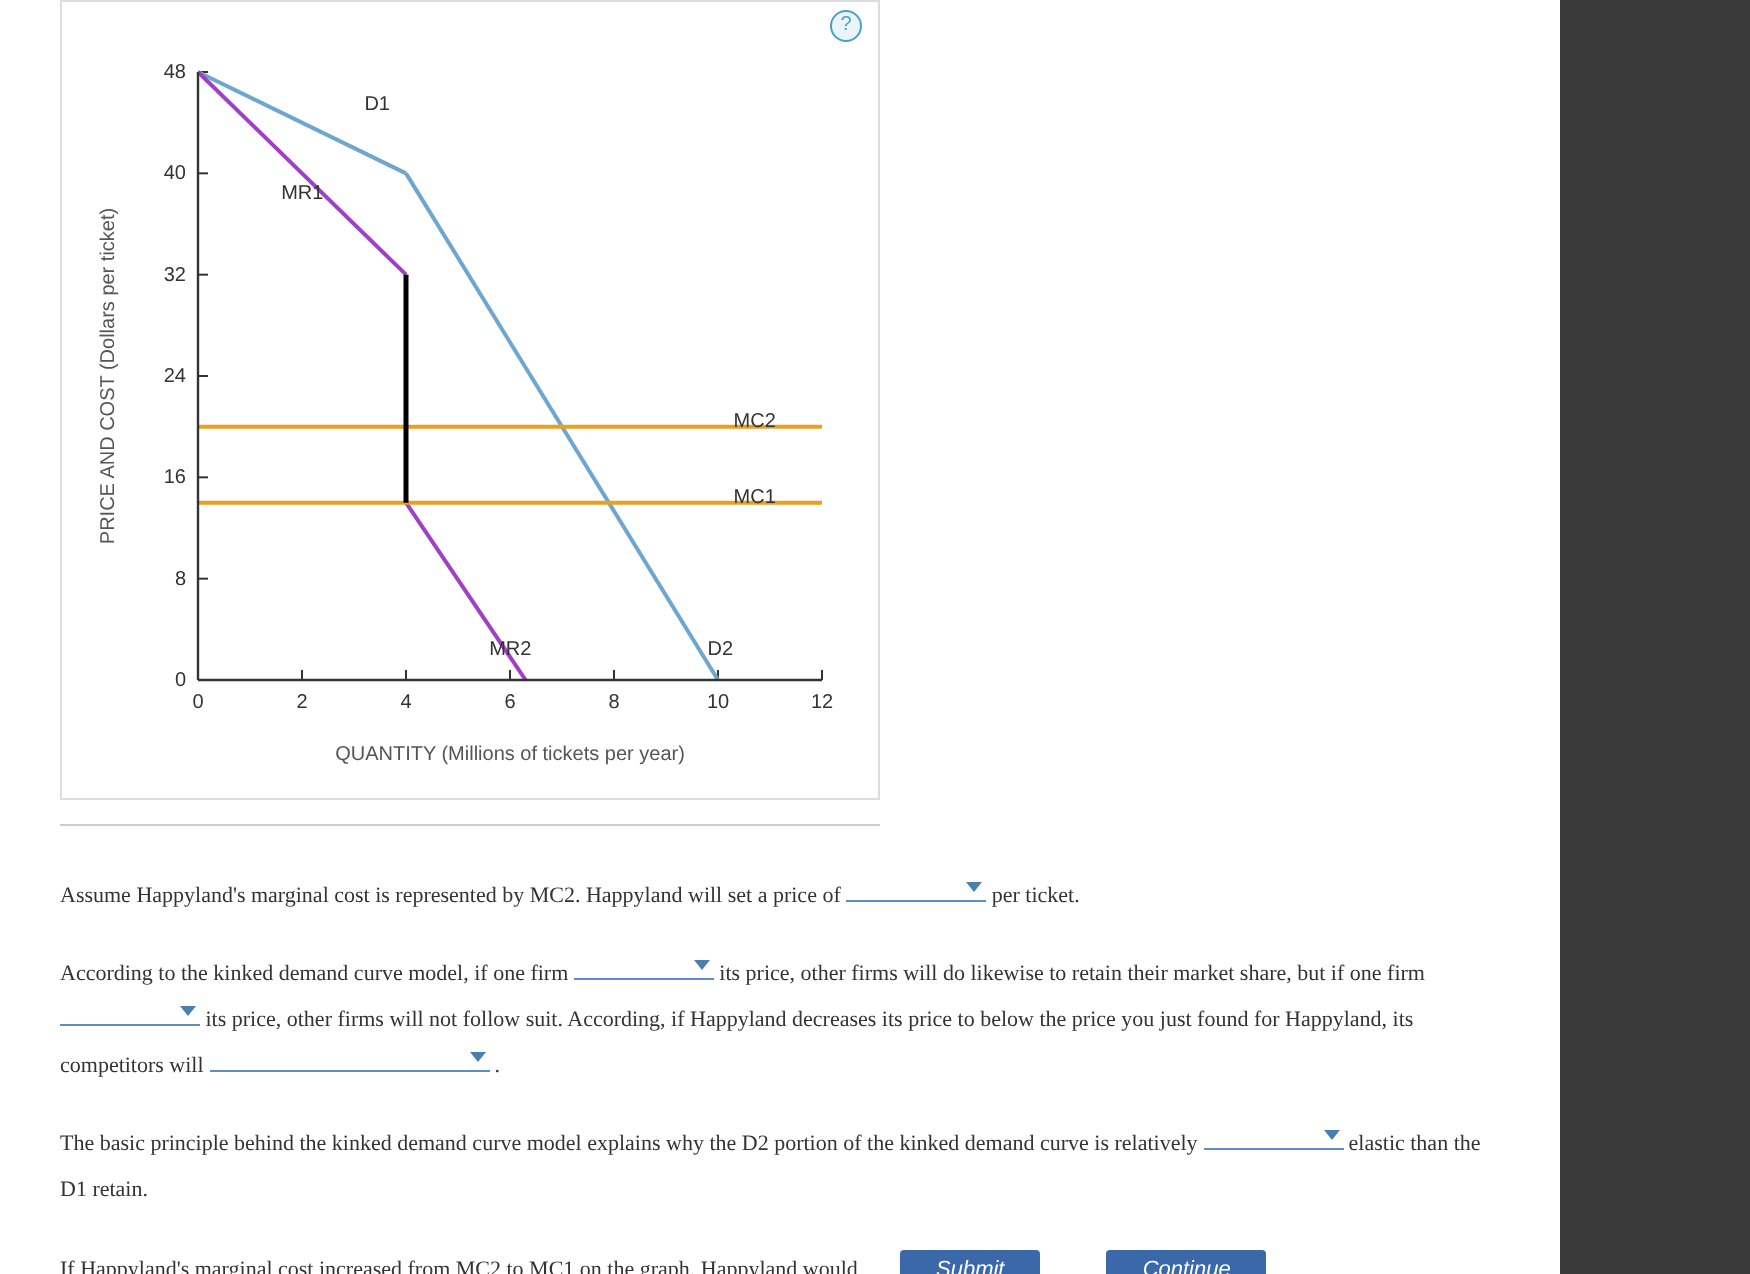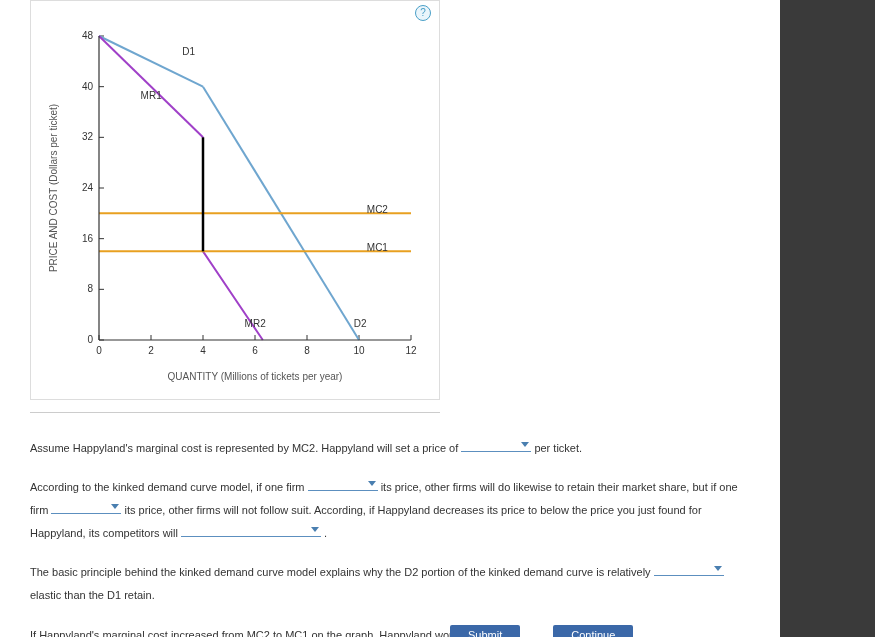--- a/index.html
+++ b/index.html
@@ -60,7 +60,7 @@
     width: 410px;
   }
   .qtext { line-height: 2.1; color: #333; }
-  .qtext p { margin: 0 0 16px 0; }
+  .qtext p { margin: 0 0 16px 0; font-family: Liberation Serif, serif; }
   .dropdown {
     display: inline-block;
     border-bottom: 1px solid #5c8fbf;

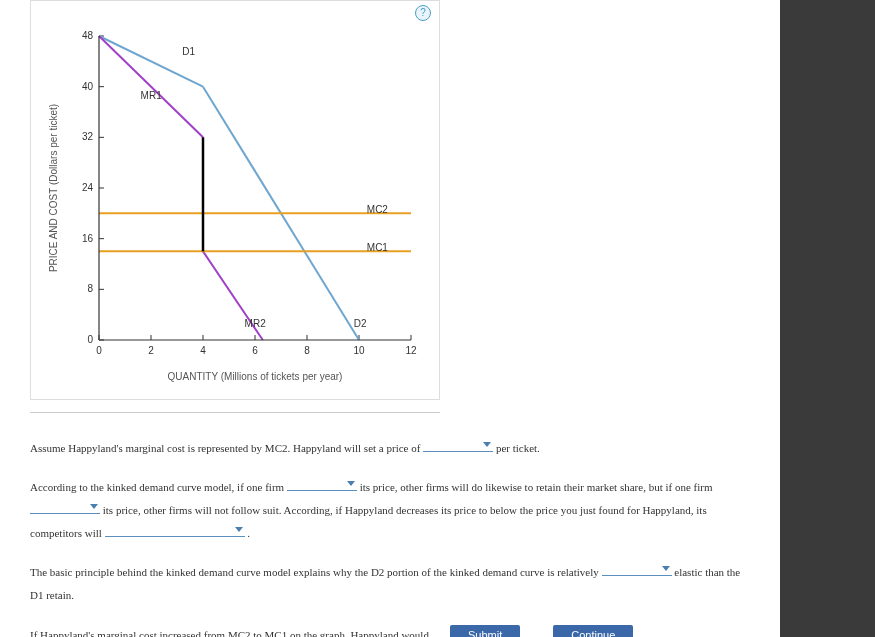--- a/index.html
+++ b/index.html
@@ -96,6 +96,7 @@
     width: 780px;
     height: 14px;
     overflow: hidden;
+    font-style: italic;
   }
   .footer-btns .btn {
     display: inline-block;

